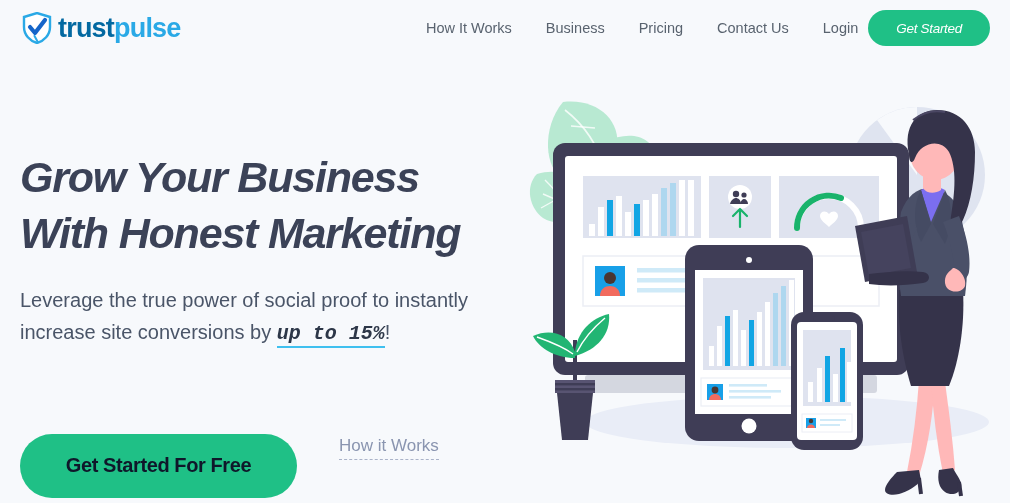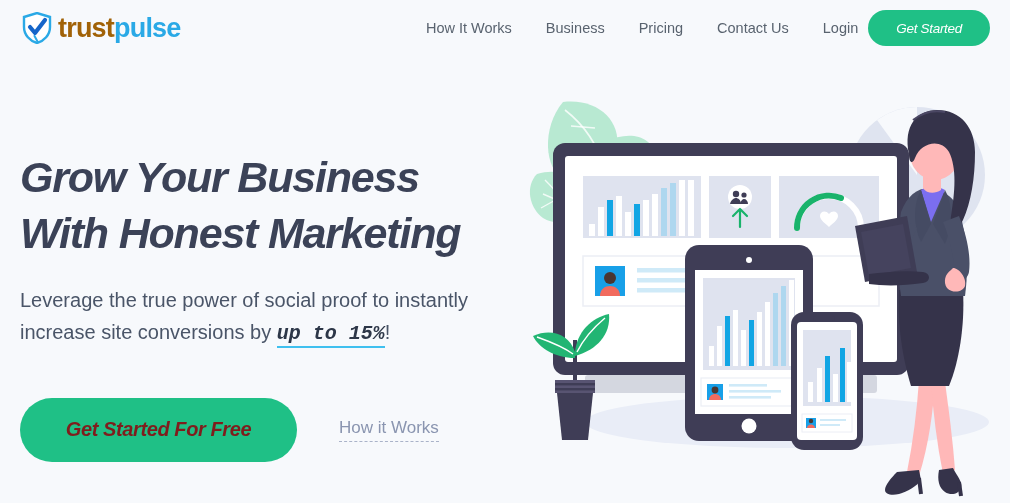--- a/index.html
+++ b/index.html
@@ -19,7 +19,7 @@
   .logo{display:flex;align-items:center;margin-left:22px;}
   .logo-mark{width:30px;height:32px;position:relative;margin-right:6px;}
   .logo-text{font-size:27px;font-weight:bold;letter-spacing:-0.8px;line-height:1;}
-  .logo-text .t1{color:#a16207;}
+  .logo-text .t1{color:#0369a1;}
   .logo-text .t2{color:#2aa9e6;}
 
   .nav{display:flex;align-items:center;margin-left:auto;}

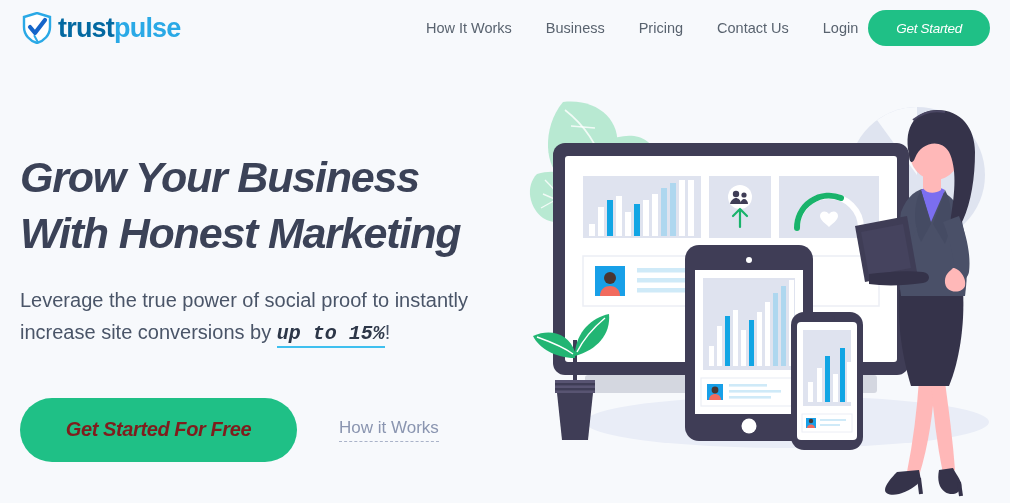--- a/index.html
+++ b/index.html
@@ -52,10 +52,10 @@
   }
   .cta-row{margin-top:48px;display:flex;align-items:center;}
   .btn-free{
-    background:#1fc086;color:#7f1d1d;border:none;border-radius:32px;
-    width:277px;height:64px;font-size:20px;font-weight:bold;font-style:italic;
+    background:#1fc086;color:#0f172a;border:none;border-radius:32px;
+    width:277px;height:64px;font-size:20px;font-weight:bold;
     letter-spacing:-0.4px;cursor:pointer;
-    display:flex;align-items:center;justify-content:center;
+    display:flex;align-items:center;justify-content:center;margin-top:36px;
   }
   .link-how{
     margin-left:42px;font-size:17px;color:#8a95b0;

